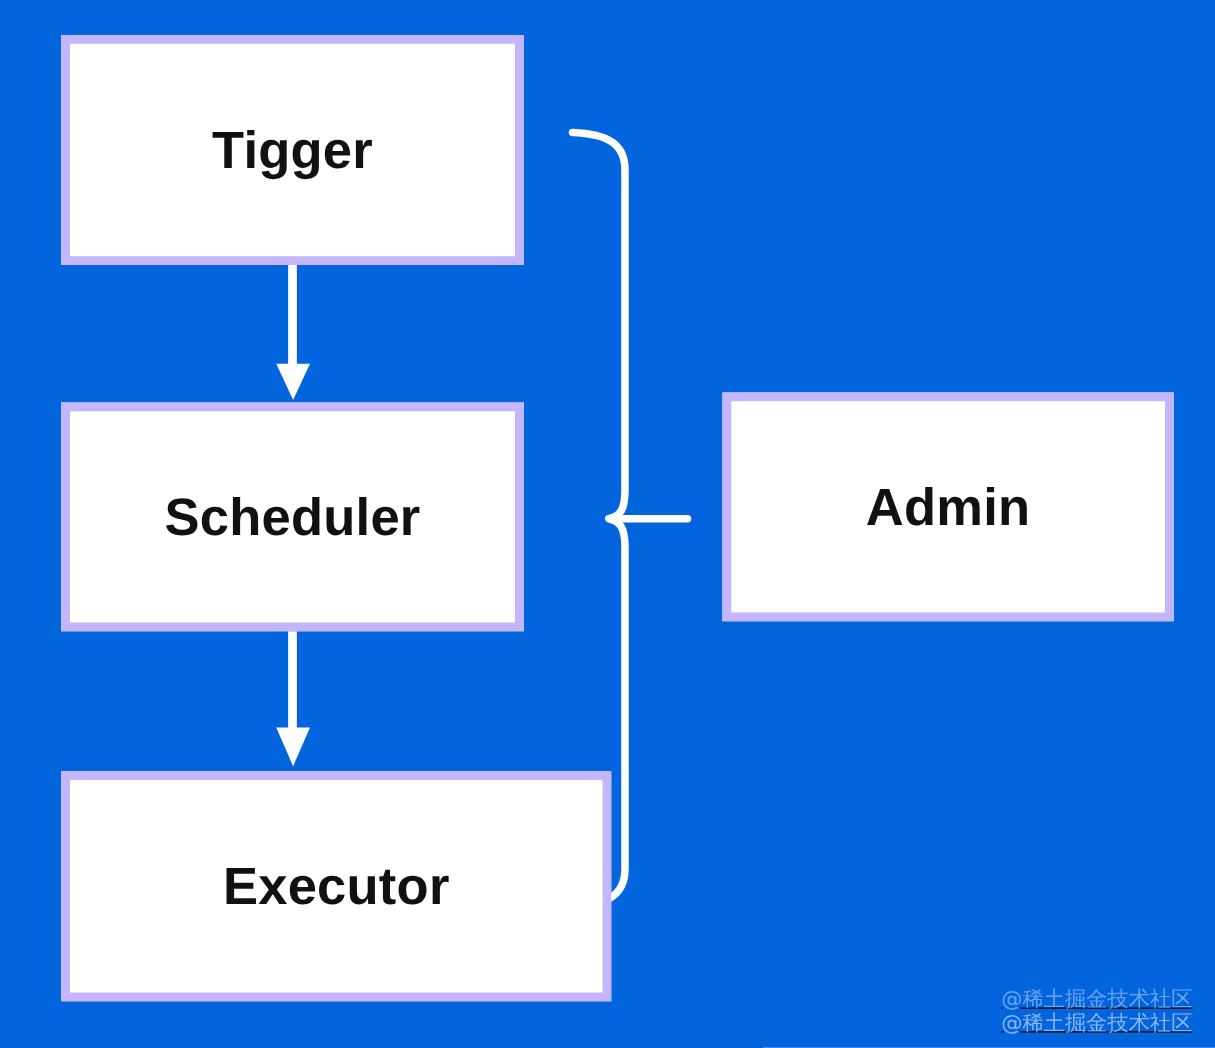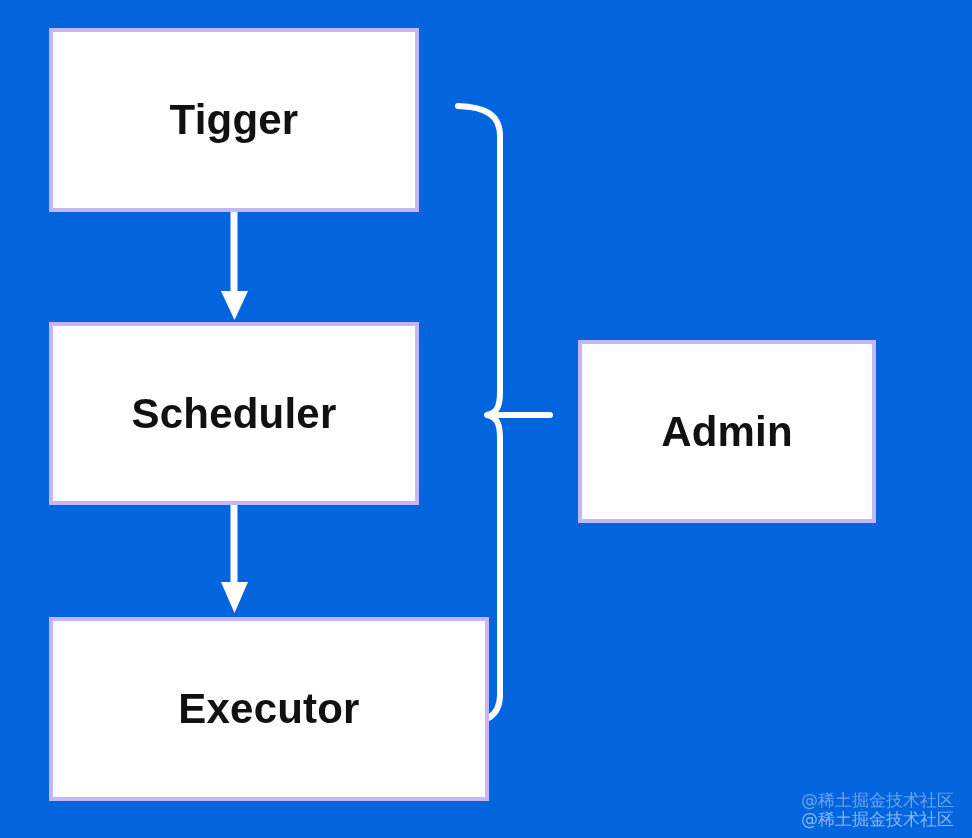--- a/index.html
+++ b/index.html
@@ -20,7 +20,7 @@
   .node-box {
     position: absolute;
     background: #FFFFFF;
-    border: 4px solid #c4b5fd;
+    border: 7px solid #c4b5fd;
     box-sizing: border-box;
     display: flex;
     align-items: center;

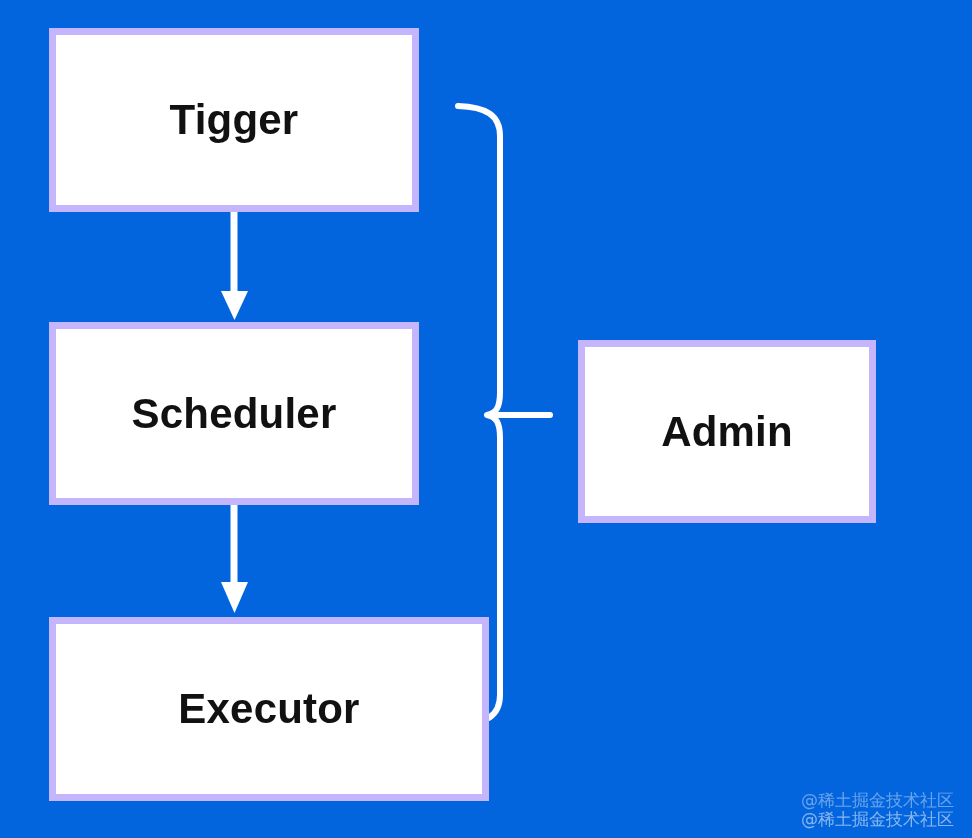--- a/index.html
+++ b/index.html
@@ -39,7 +39,7 @@
   #box-trigger  { left: 49px;  top: 28px;  width: 370px; height: 184px; }
   #box-scheduler{ left: 49px;  top: 322px; width: 370px; height: 183px; }
   #box-executor { left: 49px;  top: 617px; width: 440px; height: 184px; }
-  #box-admin    { left: 578px; top: 340px; width: 298px; height: 183px; }
+  #box-admin    { left: 578px; top: 314px; width: 361px; height: 183px; }
 
   
   #connectors {

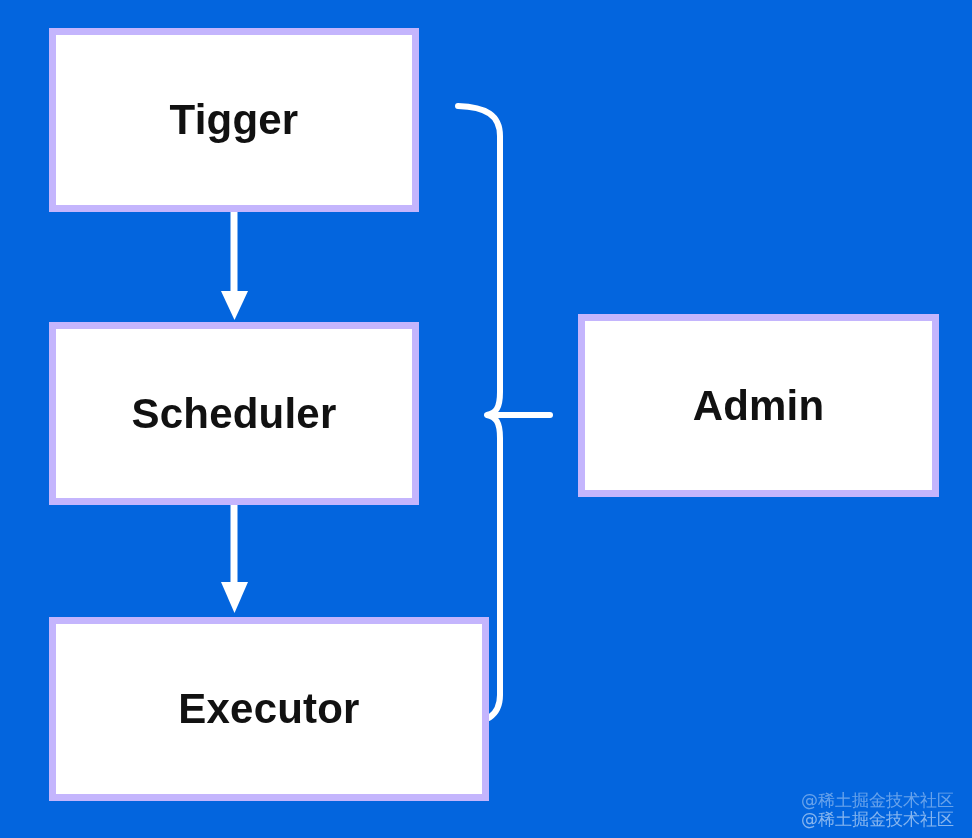--- a/index.html
+++ b/index.html
@@ -60,6 +60,7 @@
     line-height: 1.25;
     pointer-events: none;
     user-select: none;
+    text-decoration: underline;
   }
   .wm-line {
     display: block;

